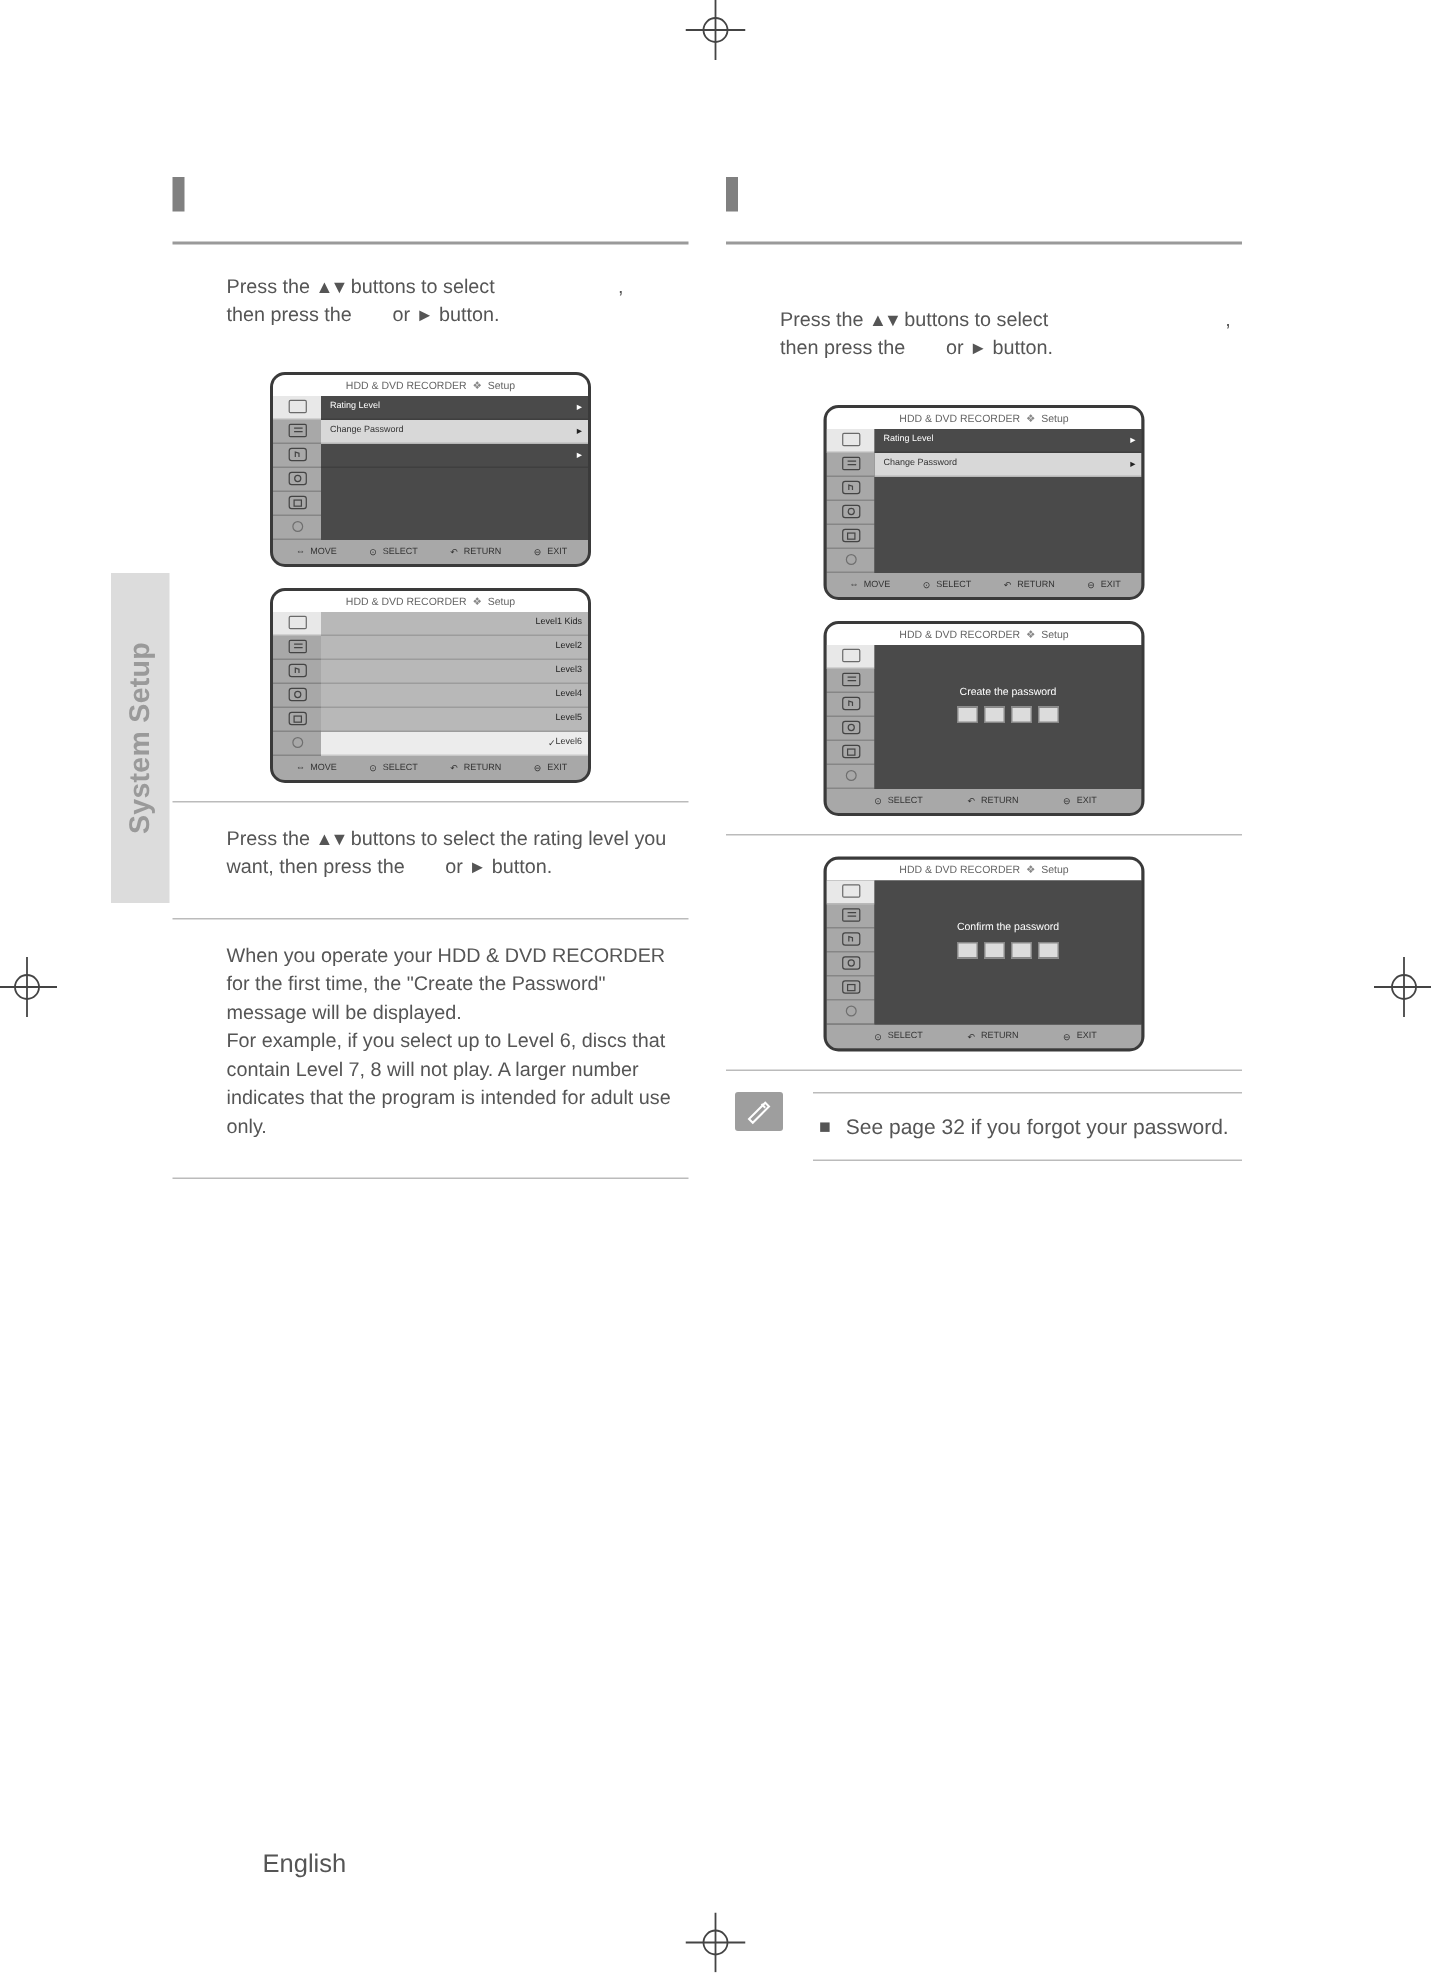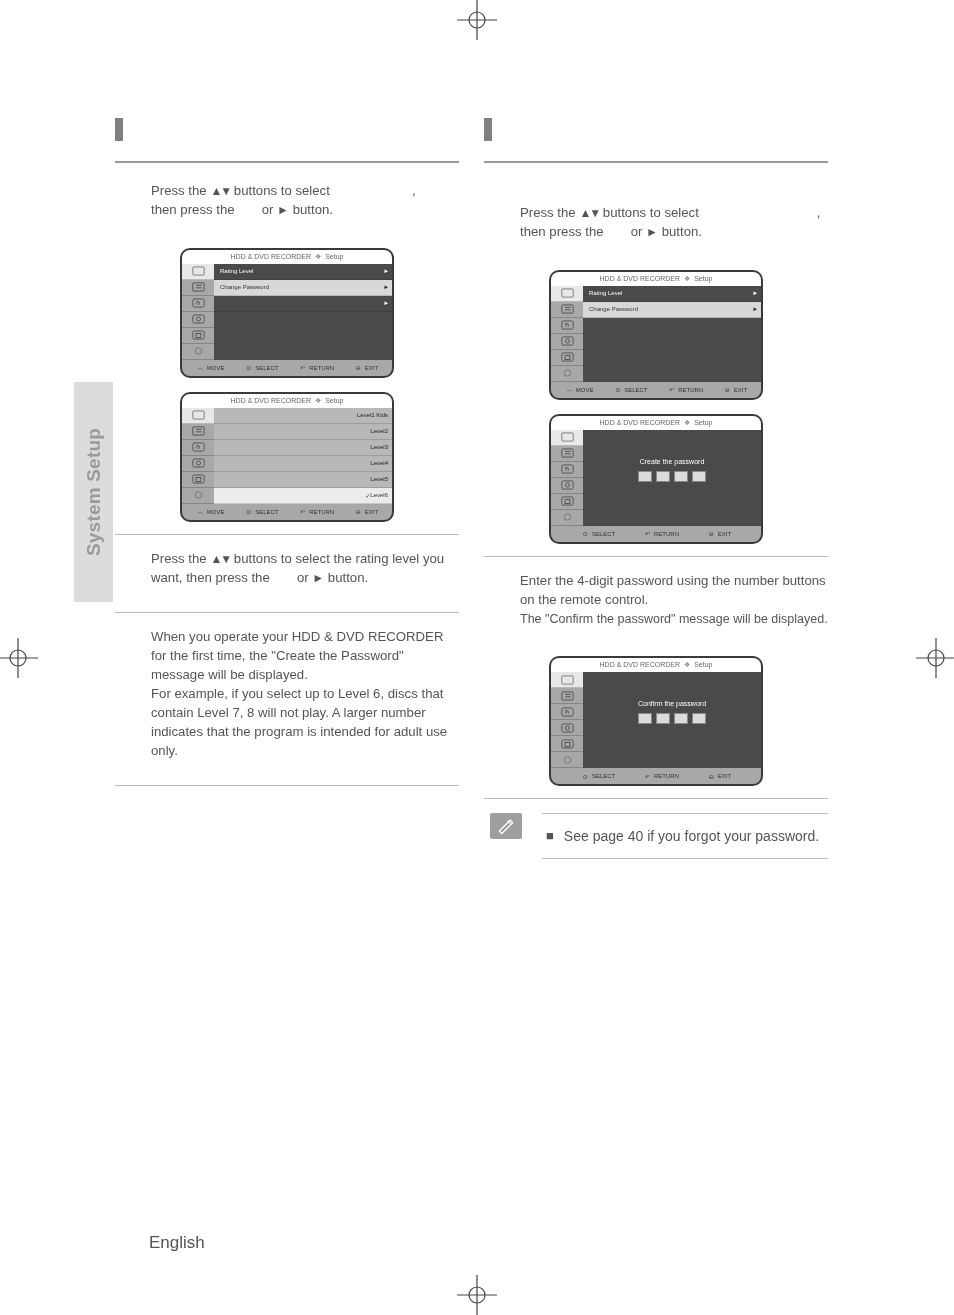--- a/index.html
+++ b/index.html
@@ -653,13 +653,6 @@
 
     <hr class="step-rule">
 
-    <div class="step">
-      <div class="step-num">4</div>
-      <div class="step-body">
-        <span>Enter the 4-digit password using the number buttons on the remote control.</span><br>
-        <span style="font-size:12.5px;">The "Confirm the password" message will be displayed.</span>
-      </div>
-    </div>
 
     <div class="osd">
       <div class="osd-title">

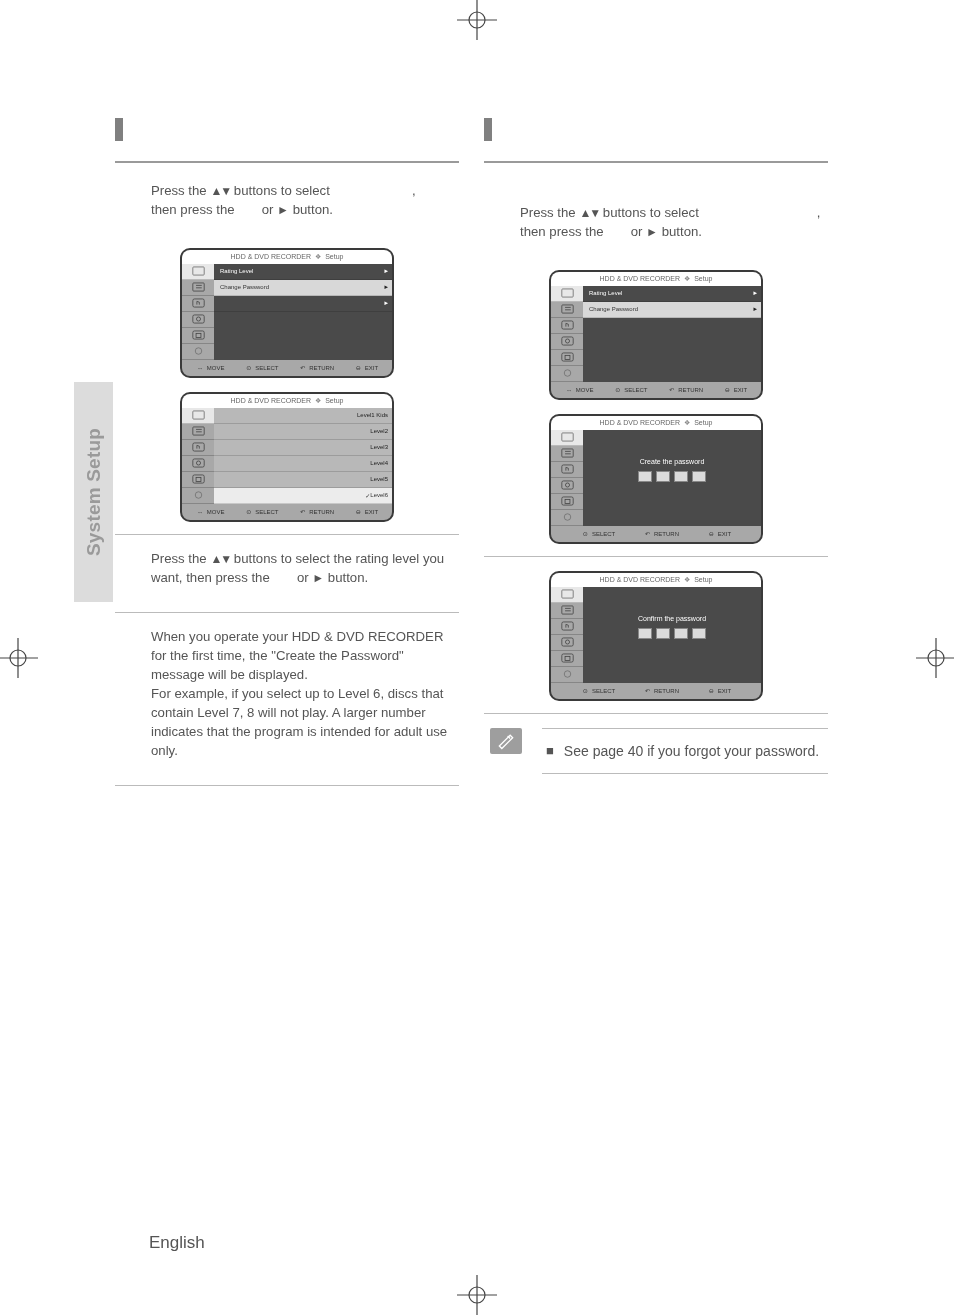--- a/index.html
+++ b/index.html
@@ -741,7 +741,7 @@
       </div>
       <div class="note-box">
         <span class="note-bullet">■</span>
-        <span>See page 40 if you forgot your password.</span>
+        <span>See page 32 if you forgot your password.</span>
       </div>
     </div>
 

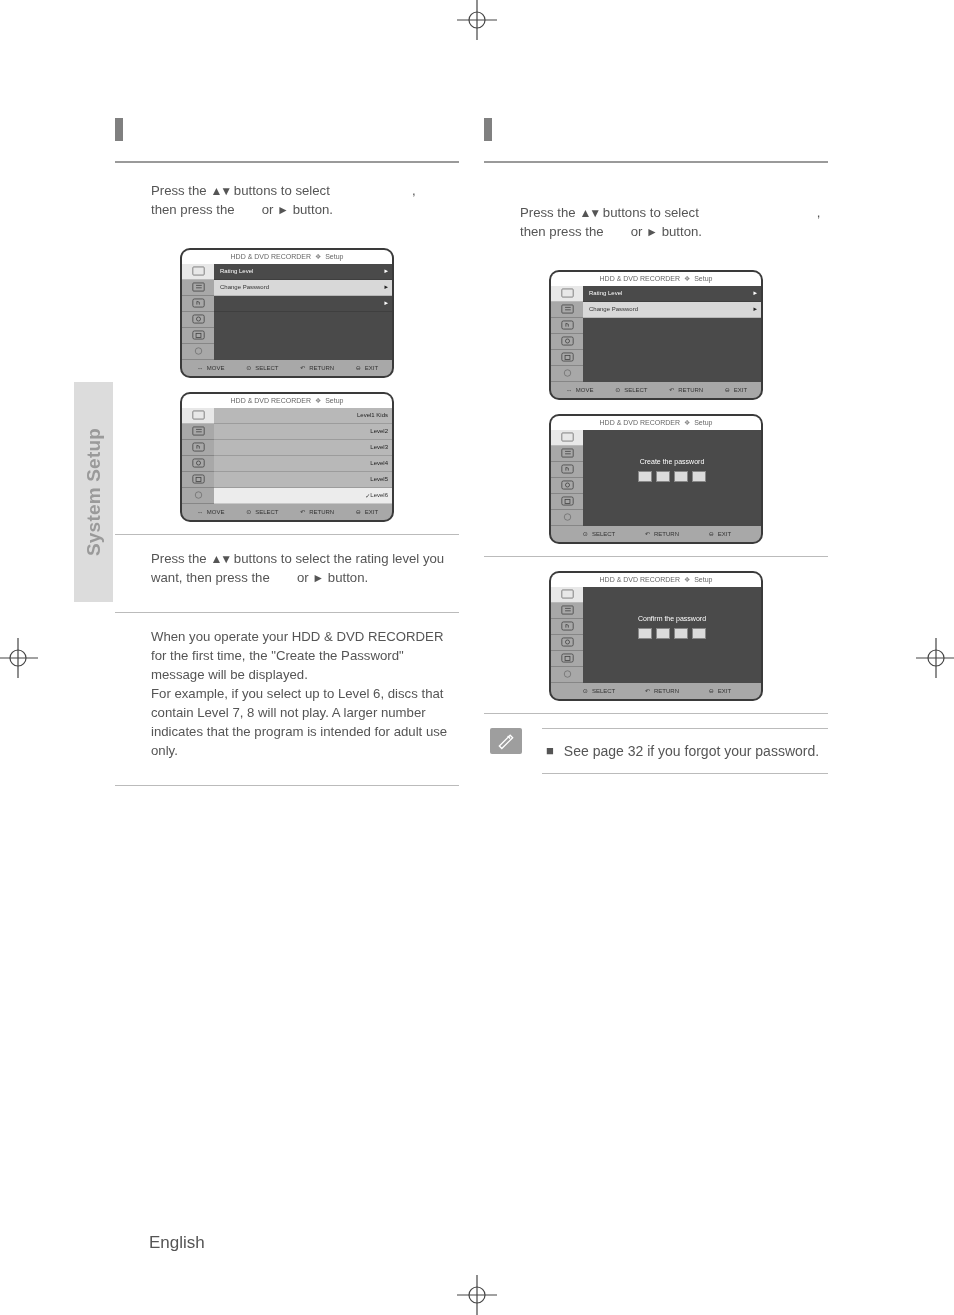--- a/index.html
+++ b/index.html
@@ -232,7 +232,7 @@
     bottom: 62px;
     display: flex;
     align-items: baseline;
-    gap: 0;
+    gap: 26px;
     color: #555;
   }
   .footer .pageno { color: #fff; font-size: 18px; font-weight: bold; }

